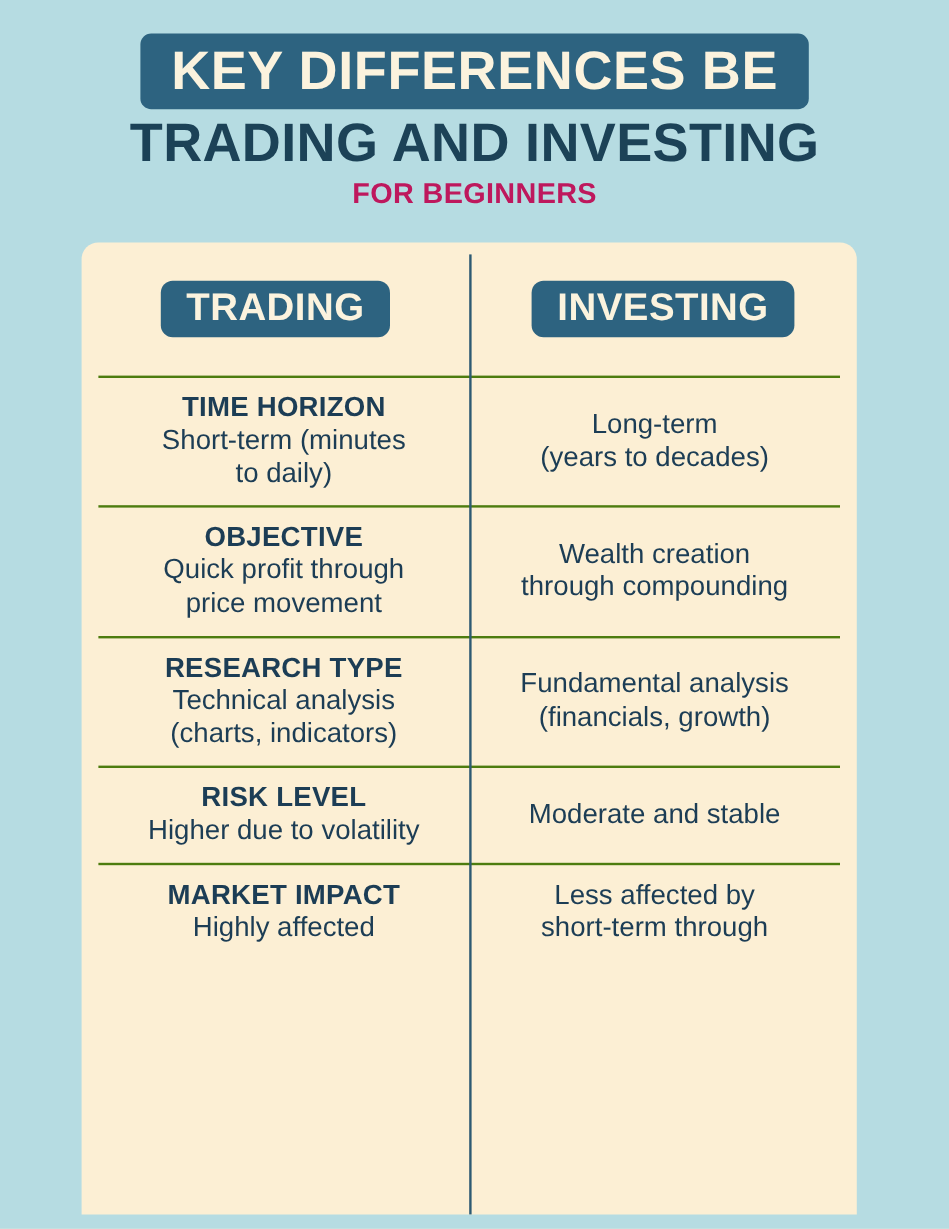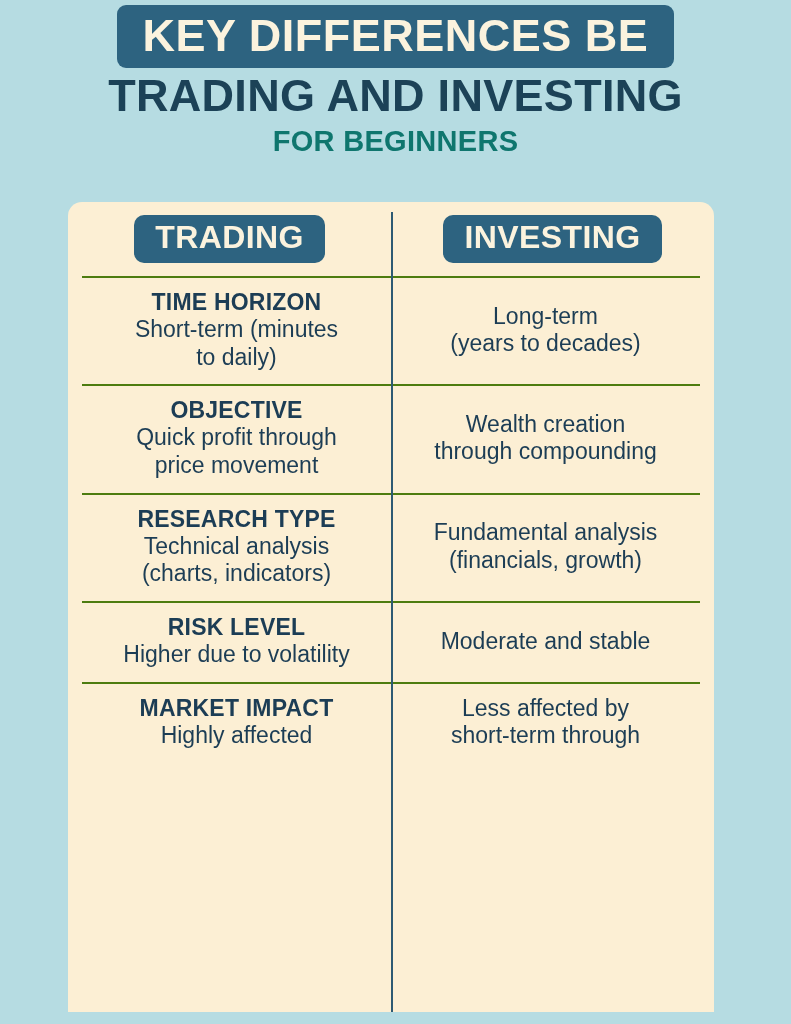--- a/index.html
+++ b/index.html
@@ -18,7 +18,7 @@
   
   #header {
     width: 791px;
-    padding-top: 5px;
+    padding-top: 28px;
     text-align: center;
   }
   #title-badge {

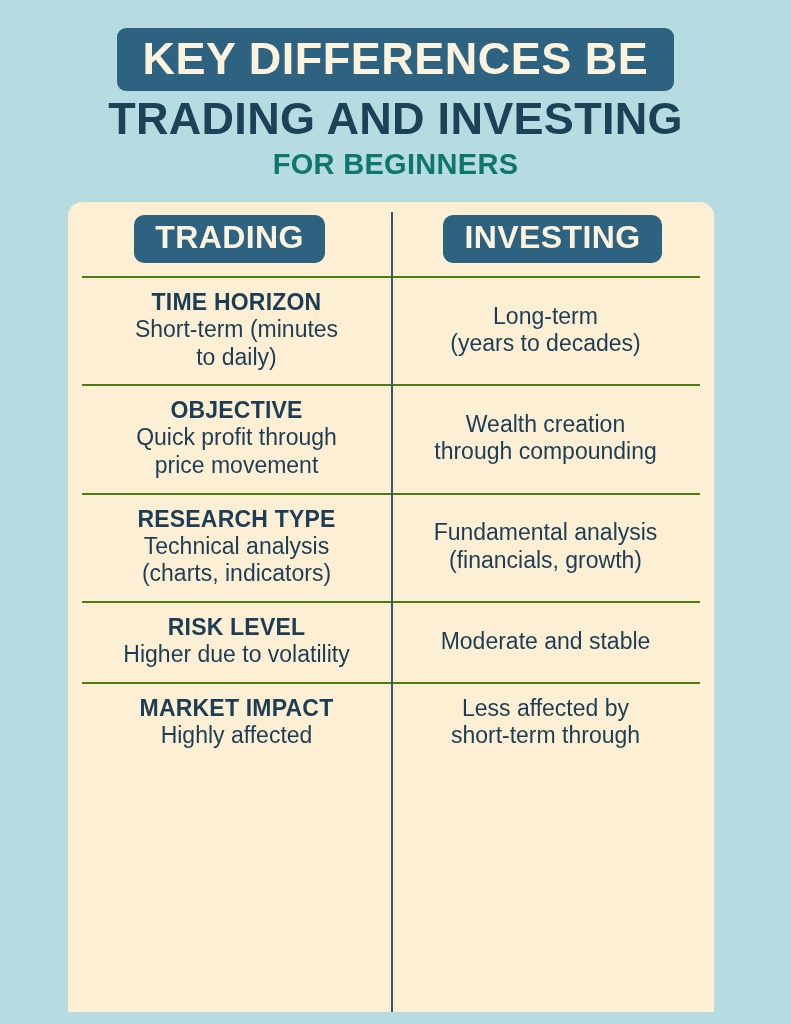--- a/index.html
+++ b/index.html
@@ -43,8 +43,8 @@
     white-space: nowrap;
   }
   #title-line3 {
-    color: #0f766e;
-    font-size: 29px;
+    color: #be185d;
+    font-size: 24px;
     font-weight: 700;
     letter-spacing: 0.3px;
     line-height: 1.05;

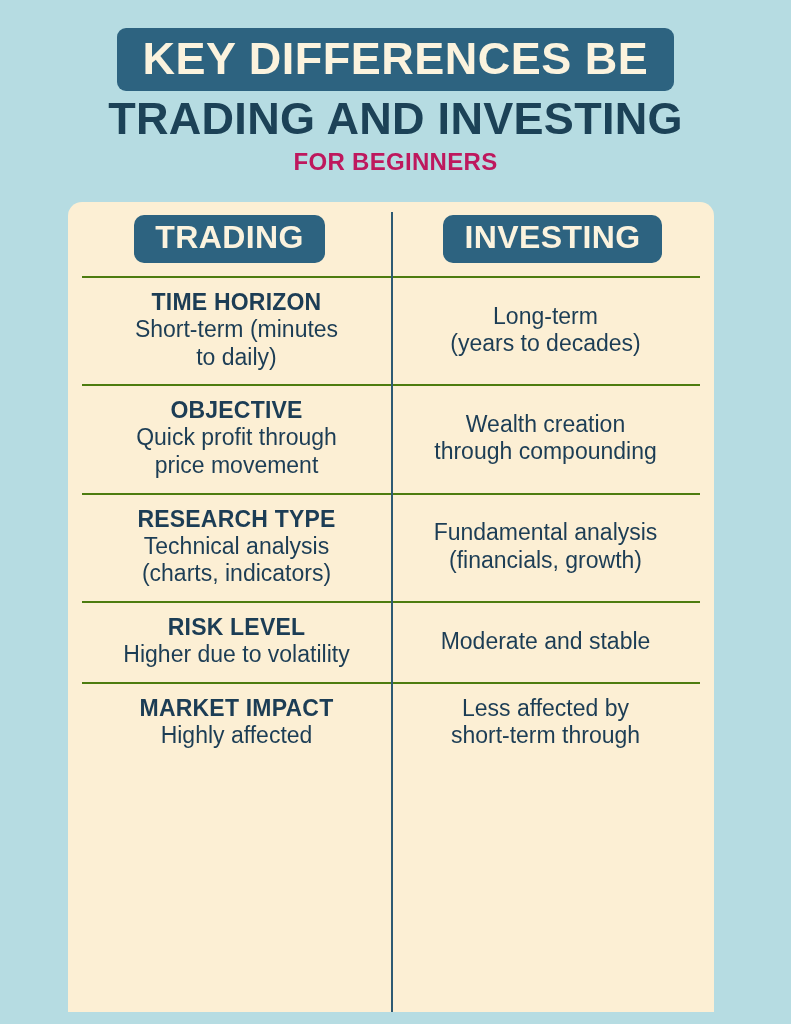--- a/index.html
+++ b/index.html
@@ -67,7 +67,7 @@
   
   #col-headers {
     display: flex;
-    height: 74px;
+    height: 111px;
   }
   .col-head-cell {
     flex: 1 1 0;

